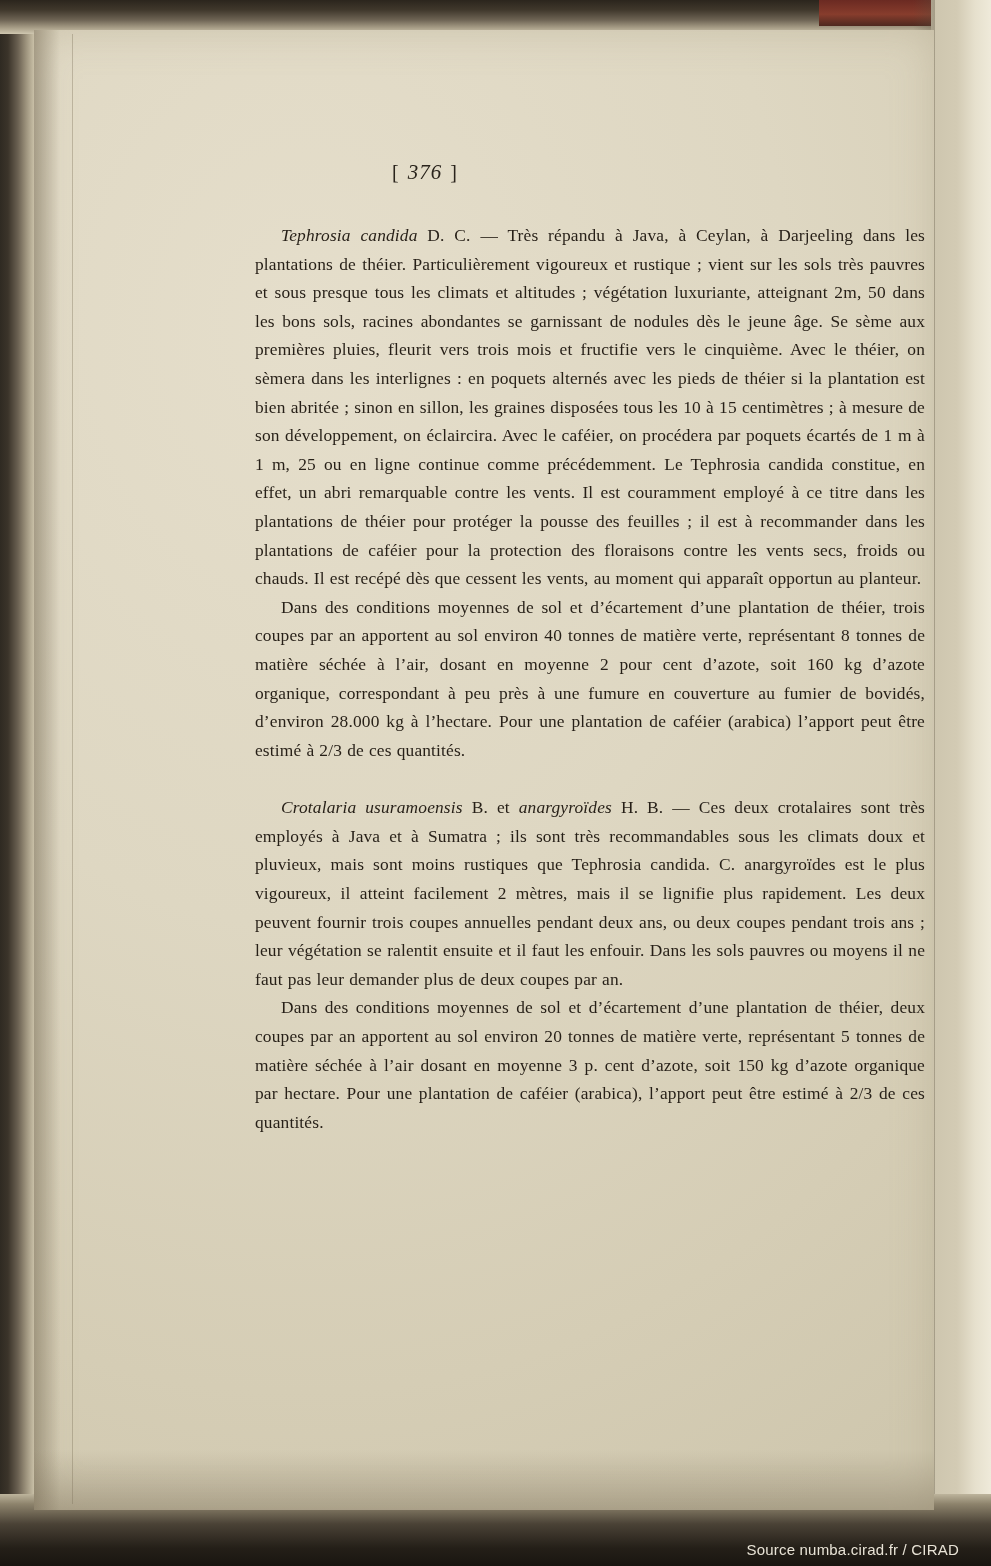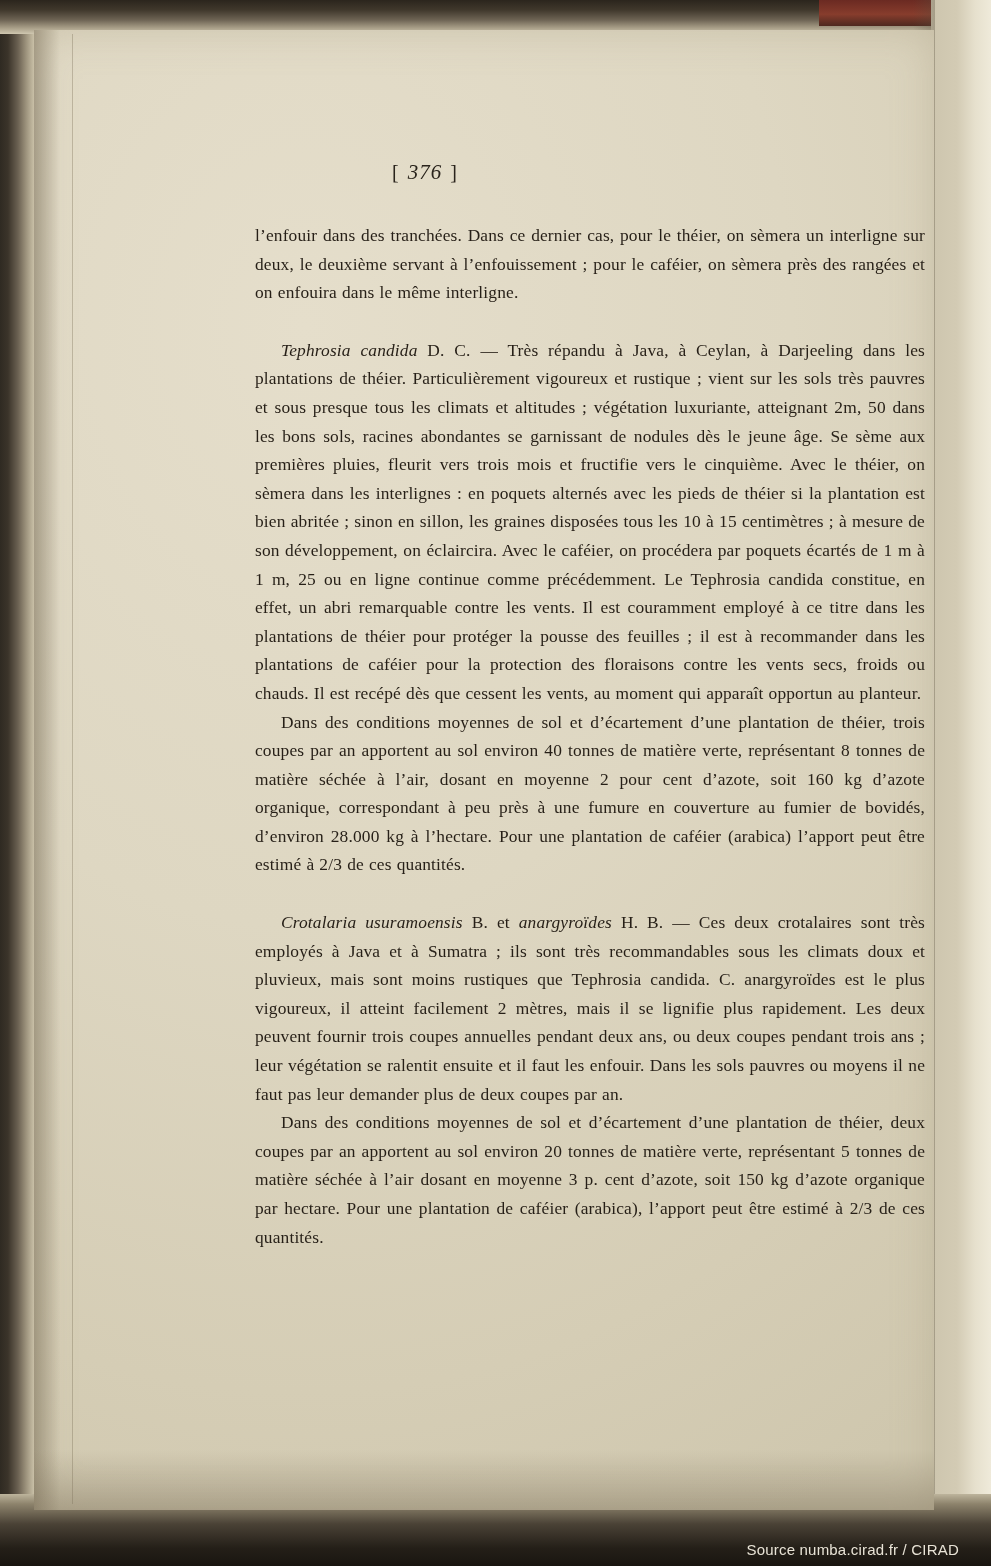--- a/index.html
+++ b/index.html
@@ -156,7 +156,6 @@
       <span>[</span><span class="num">376</span><span>]</span>
     </div>
 
-    <p class="body-par">l’enfouir dans des tranchées. Dans ce dernier cas, pour le théier, on sèmera un interligne sur deux, le deuxième servant à l’enfouissement ; pour le caféier, on sèmera près des rangées et on enfouira dans le même interligne.</p>
 
 
     <p class="body-par indent gap-lg"><i>Tephrosia candida</i><span> D. C. — Très répandu à Java, à Ceylan, à Darjeeling dans les plantations de théier. Particulièrement vigoureux et rustique ; vient sur les sols très pauvres et sous presque tous les climats et altitudes ; végétation luxuriante, atteignant 2m, 50 dans les bons sols, racines abondantes se garnissant de nodules dès le jeune âge. Se sème aux premières pluies, fleurit vers trois mois et fructifie vers le cinquième. Avec le théier, on sèmera dans les interlignes : en poquets alternés avec les pieds de théier si la plantation est bien abritée ; sinon en sillon, les graines disposées tous les 10 à 15 centimètres ; à mesure de son développement, on éclaircira. Avec le caféier, on procédera par poquets écartés de 1 m à 1 m, 25 ou en ligne continue comme précédemment. Le Tephrosia candida constitue, en effet, un abri remarquable contre les vents. Il est couramment employé à ce titre dans les plantations de théier pour protéger la pousse des feuilles ; il est à recommander dans les plantations de caféier pour la protection des floraisons contre les vents secs, froids ou chauds. Il est recépé dès que cessent les vents, au moment qui apparaît opportun au planteur.</span></p>

